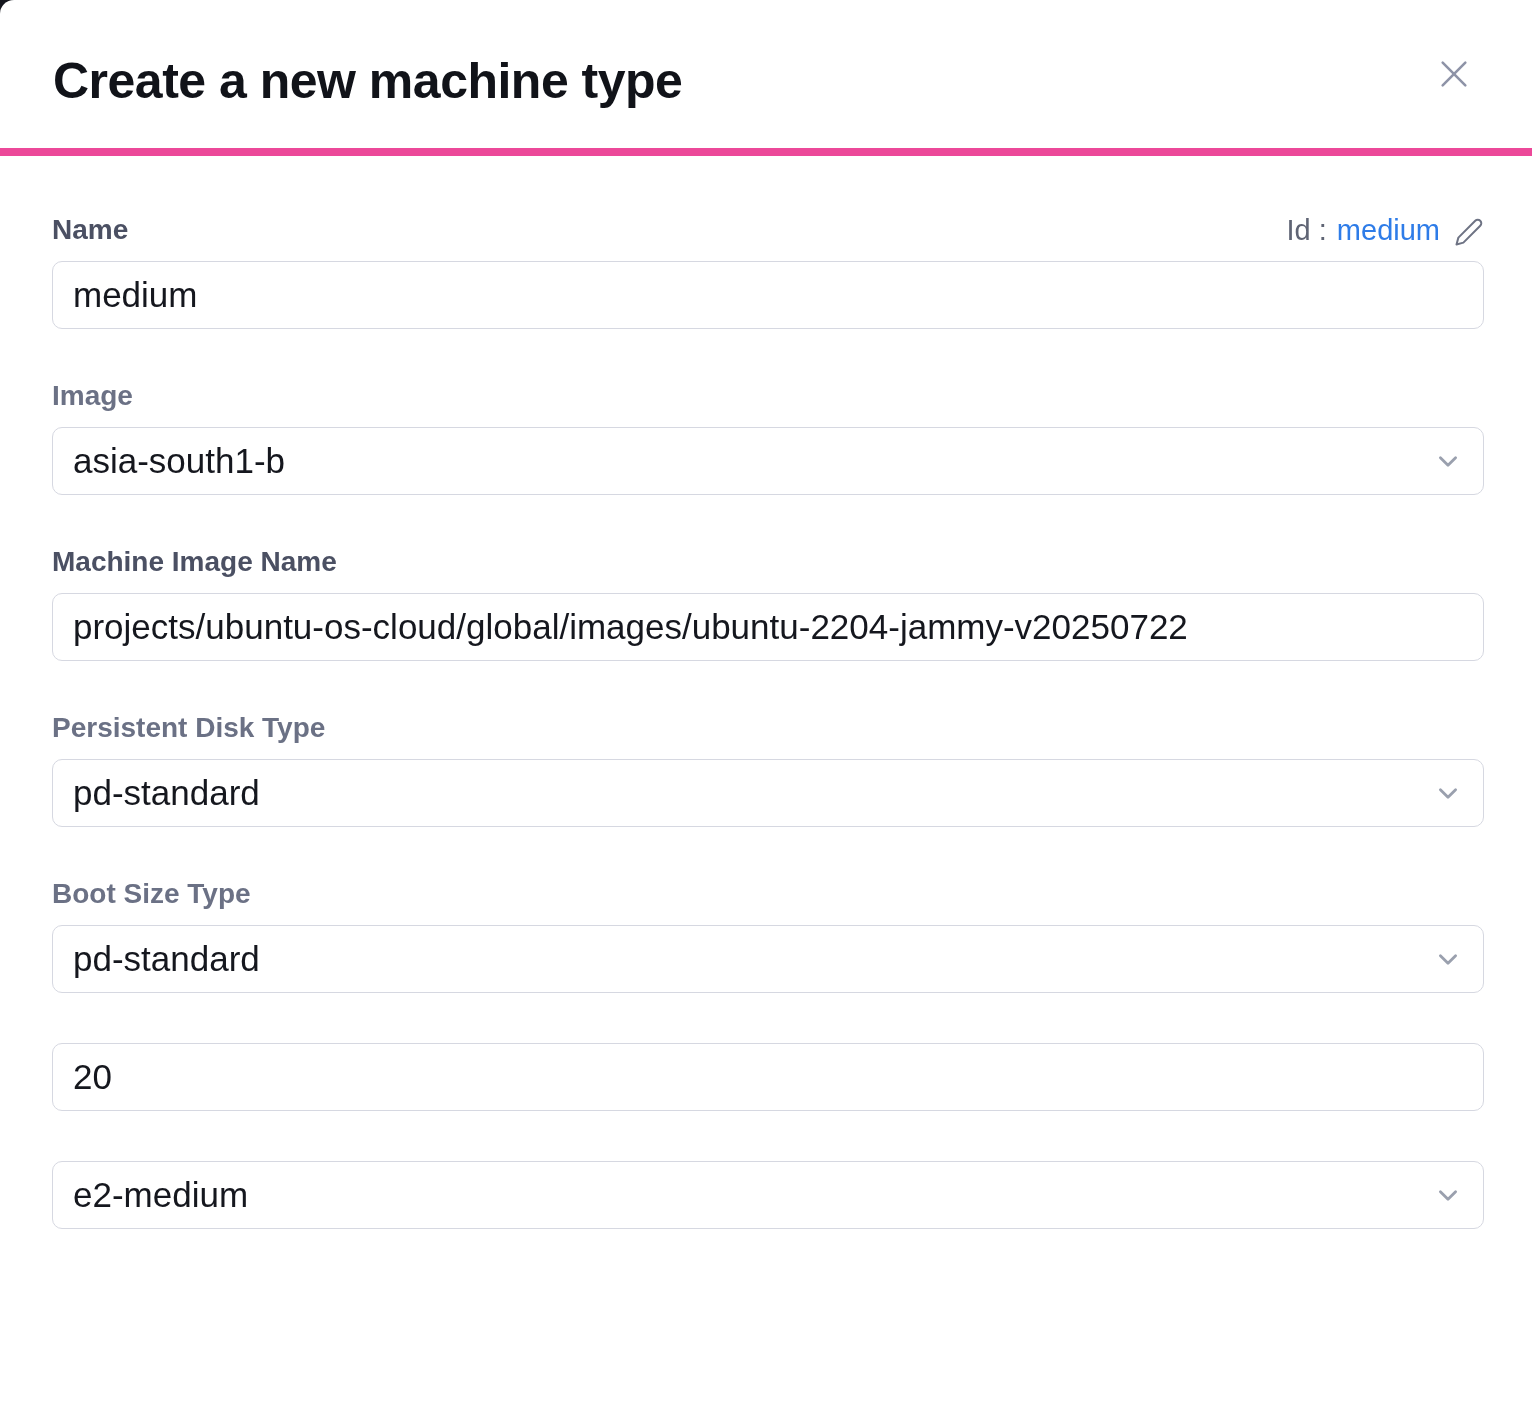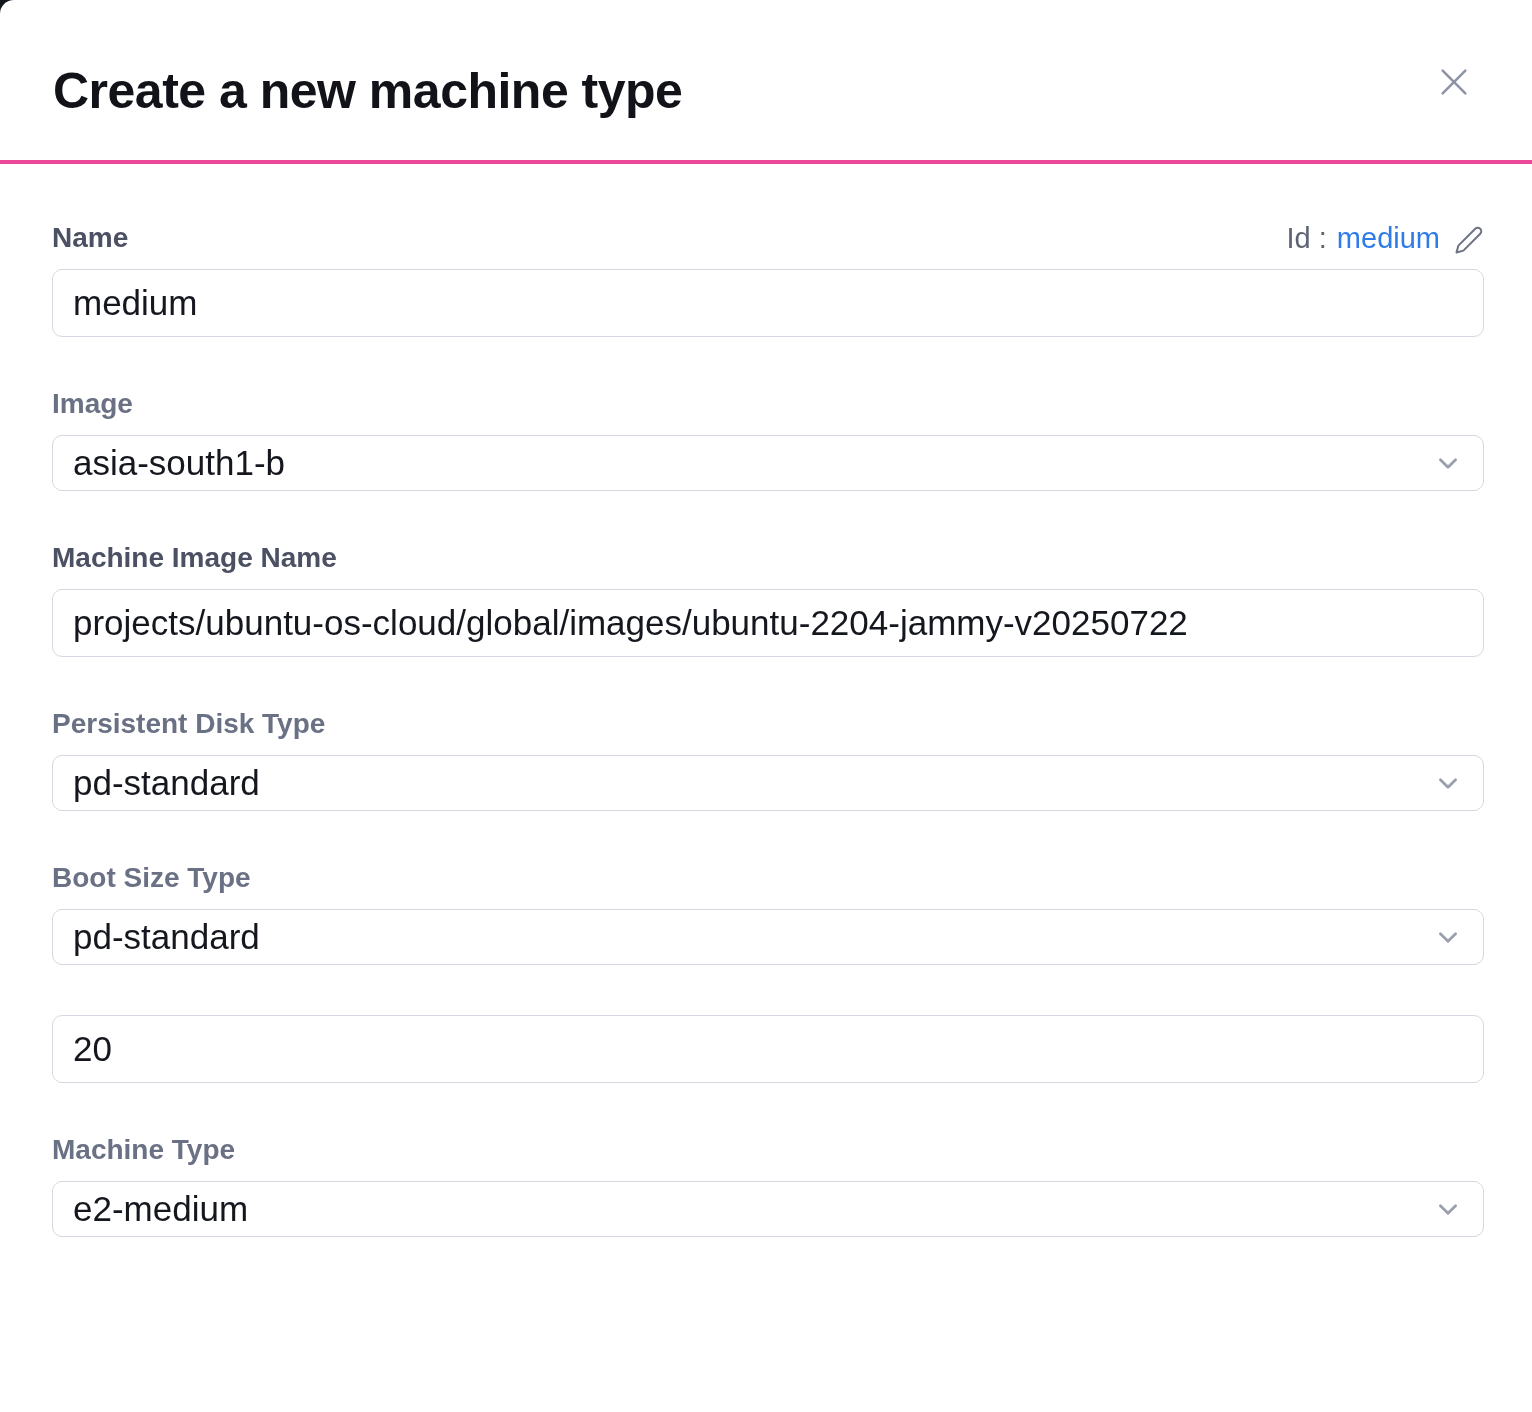--- a/index.html
+++ b/index.html
@@ -20,10 +20,9 @@
     position: relative;
     height: 156px;
     flex: 0 0 156px;
-    border-bottom: 4px solid #ec4899;
+    border-bottom: 8px solid #ec4899;
     display: flex; align-items: center;
     padding: 14px 84px 0 53px;
-    margin-top: 8px;
   }
   .modal-title {
     font-size: 50px;

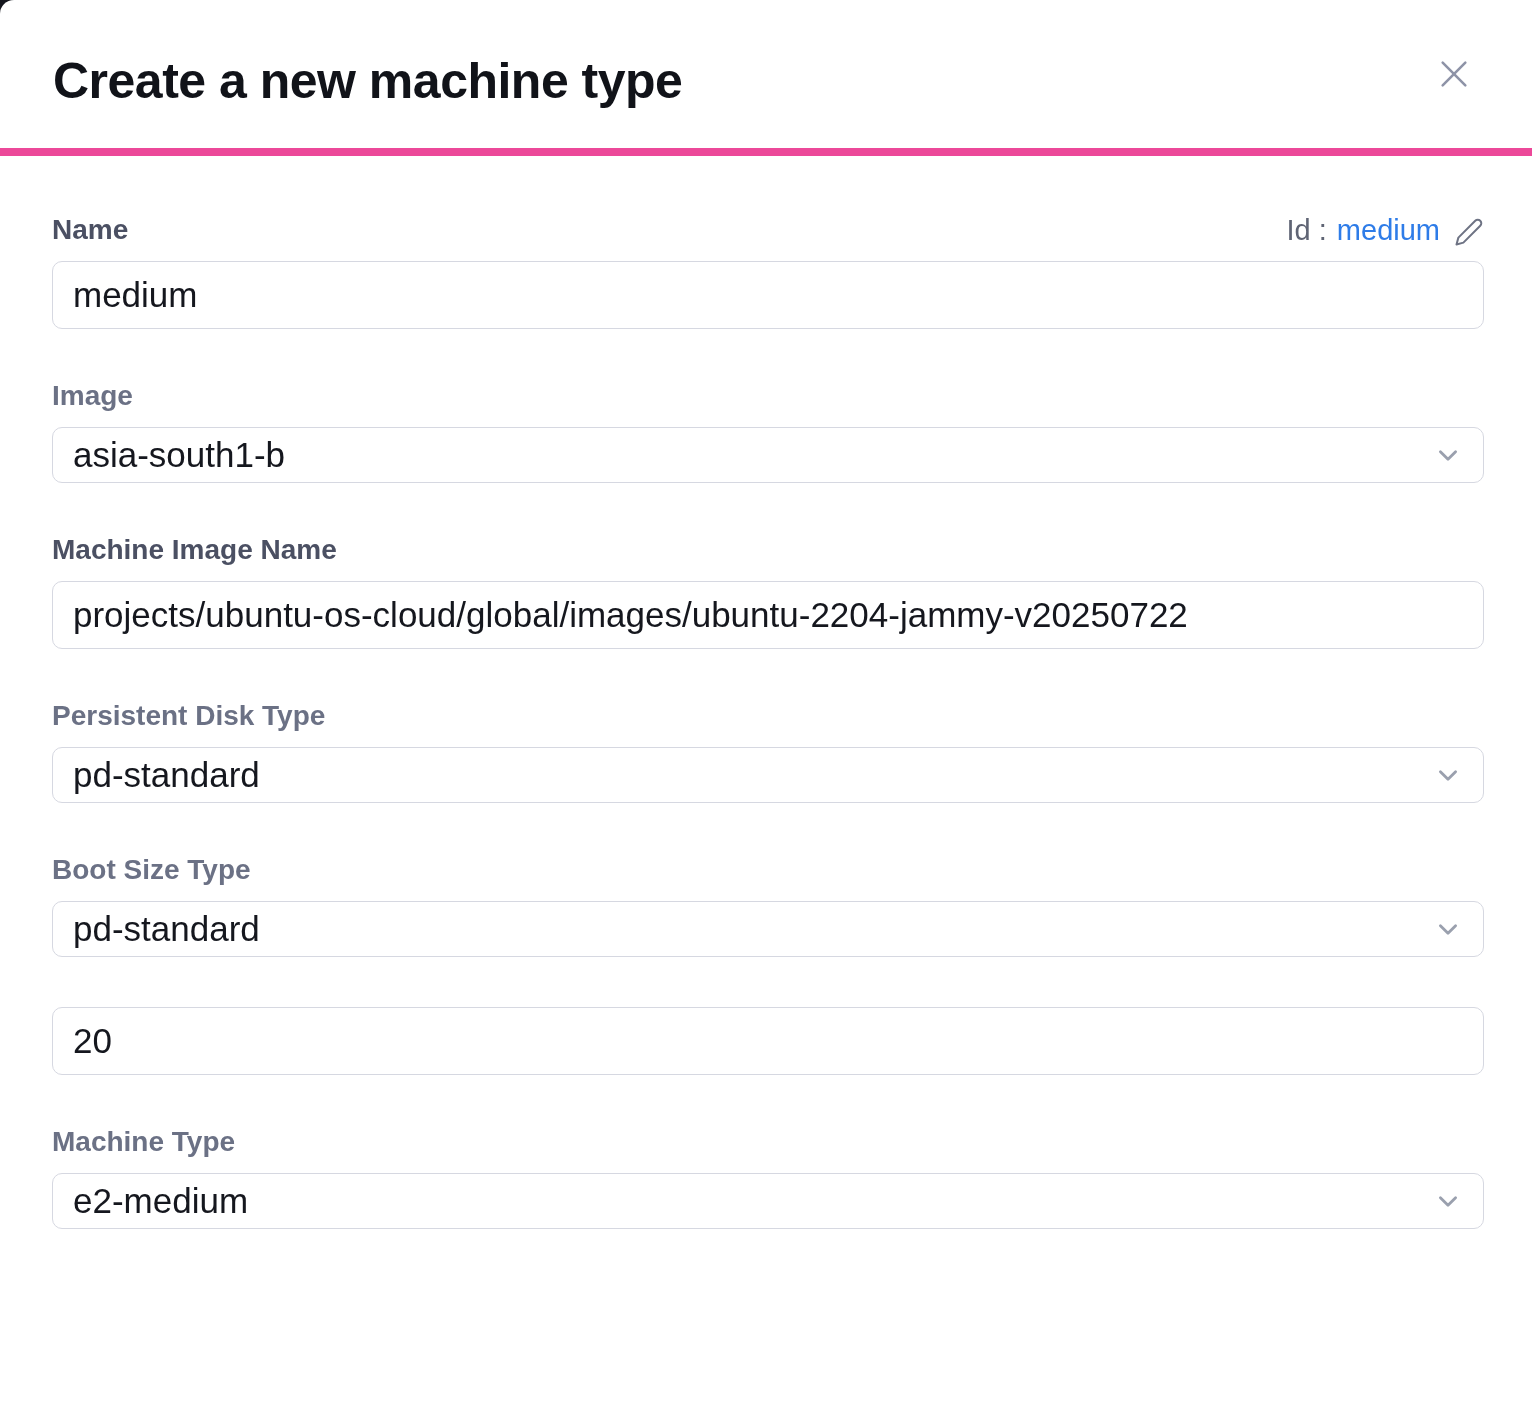--- a/index.html
+++ b/index.html
@@ -76,7 +76,7 @@
     align-items: center;
     justify-content: space-between;
     width: 100%;
-    height: 56px;
+    height: 68px;
     background: #ffffff;
     border: 1px solid #d6d8e1;
     border-radius: 10px;

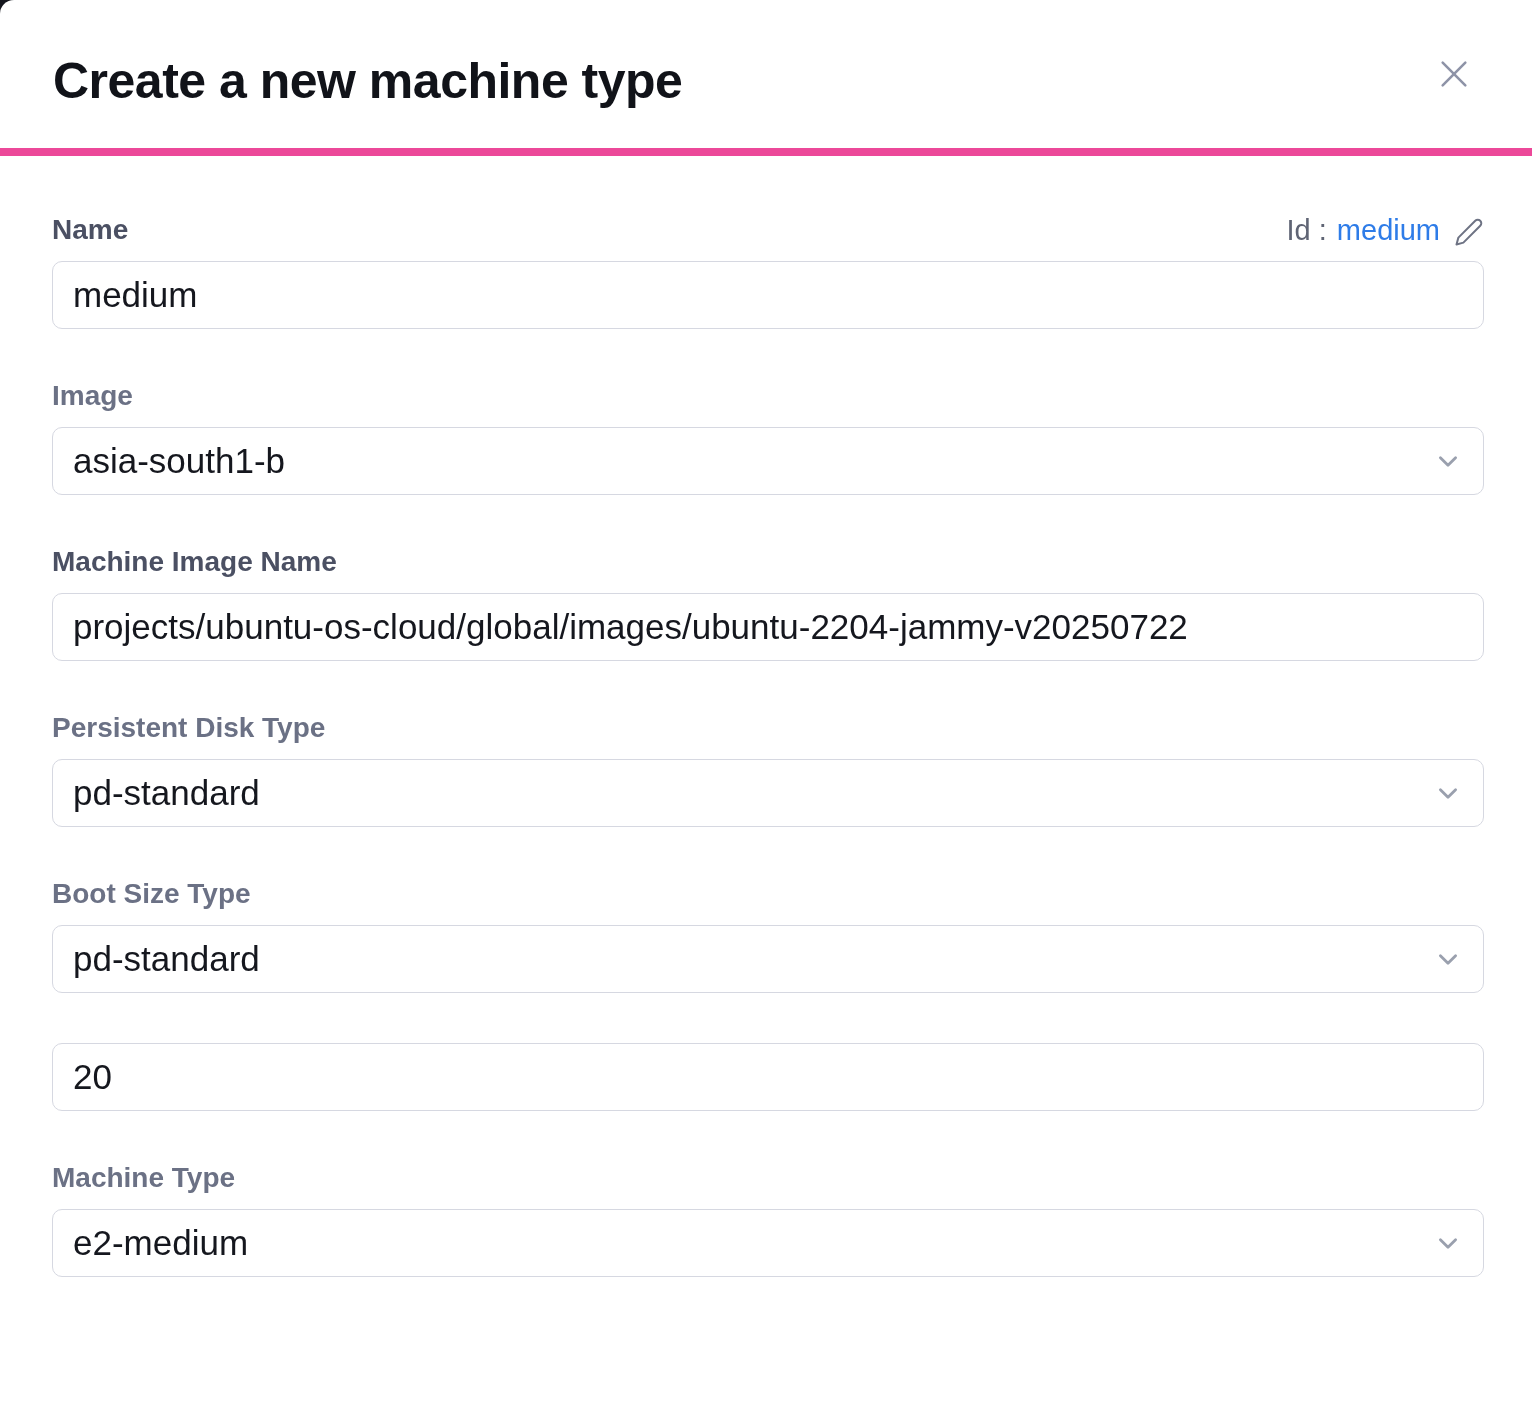--- a/index.html
+++ b/index.html
@@ -185,7 +185,6 @@
     </section>
 
     <section class="field">
-      <label class="field-label select-label">Machine Type</label>
       <div class="select-field">
         <span class="select-value">e2-medium</span>
         <span class="chevron">

